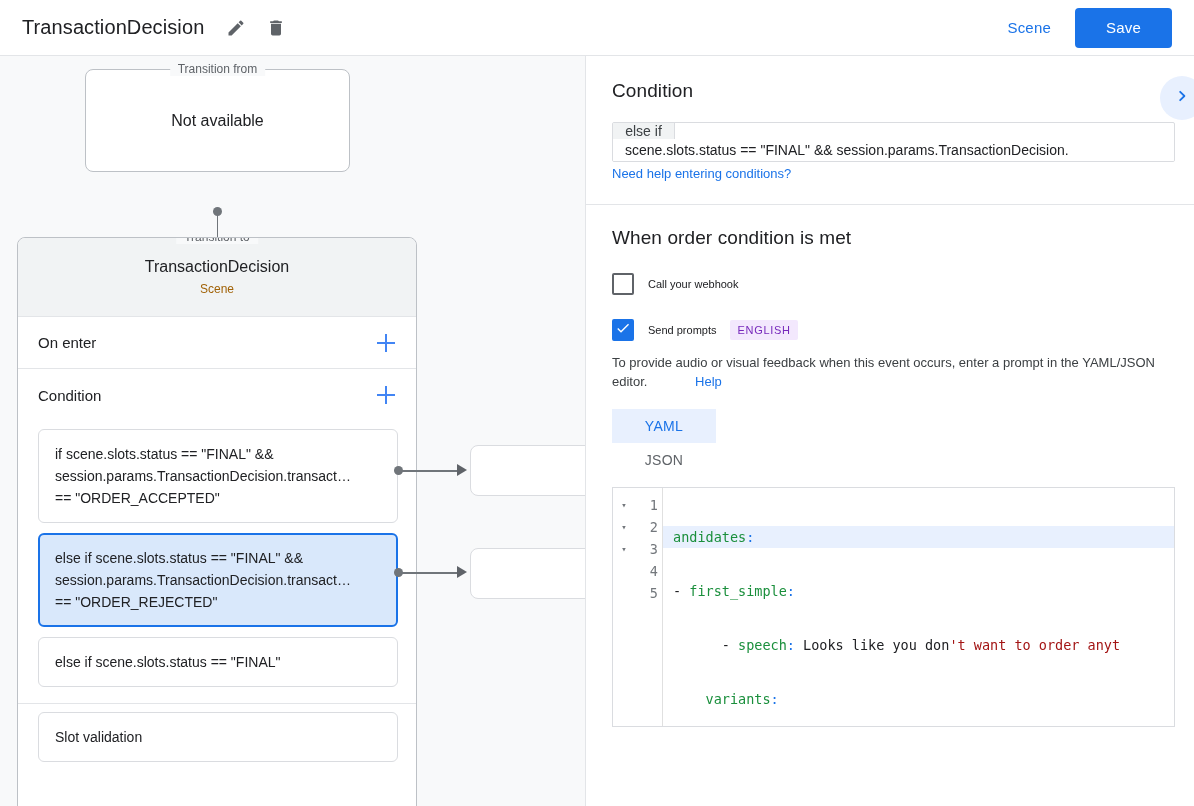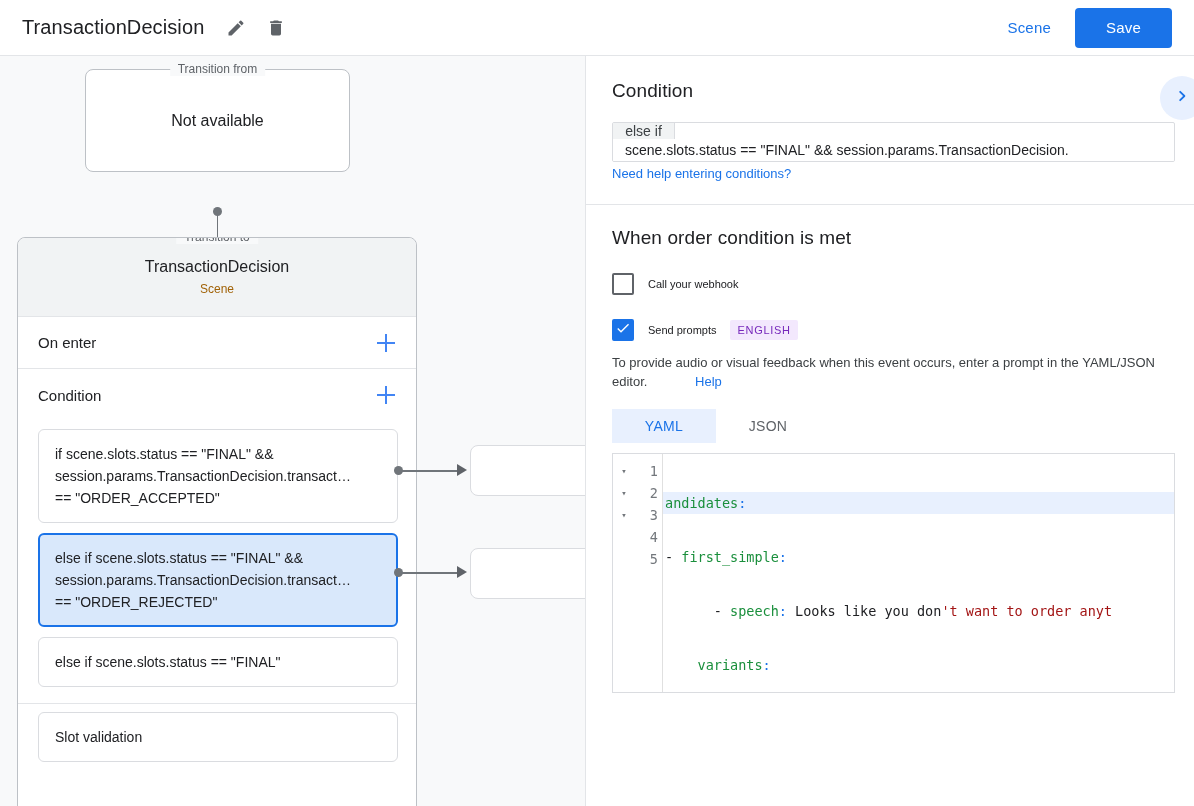--- a/index.html
+++ b/index.html
@@ -230,7 +230,7 @@
   .helptext a { color: #1a73e8; text-decoration: none; cursor: pointer; margin-left: 44px; }
 
   
-  .tabs { display: flex; margin-top: 18px; }
+  .tabs { display: flex; margin-top: 18px; flex-direction: column; }
   .tab {
     width: 104px; height: 34px; display: flex;
     align-items: center; justify-content: center;

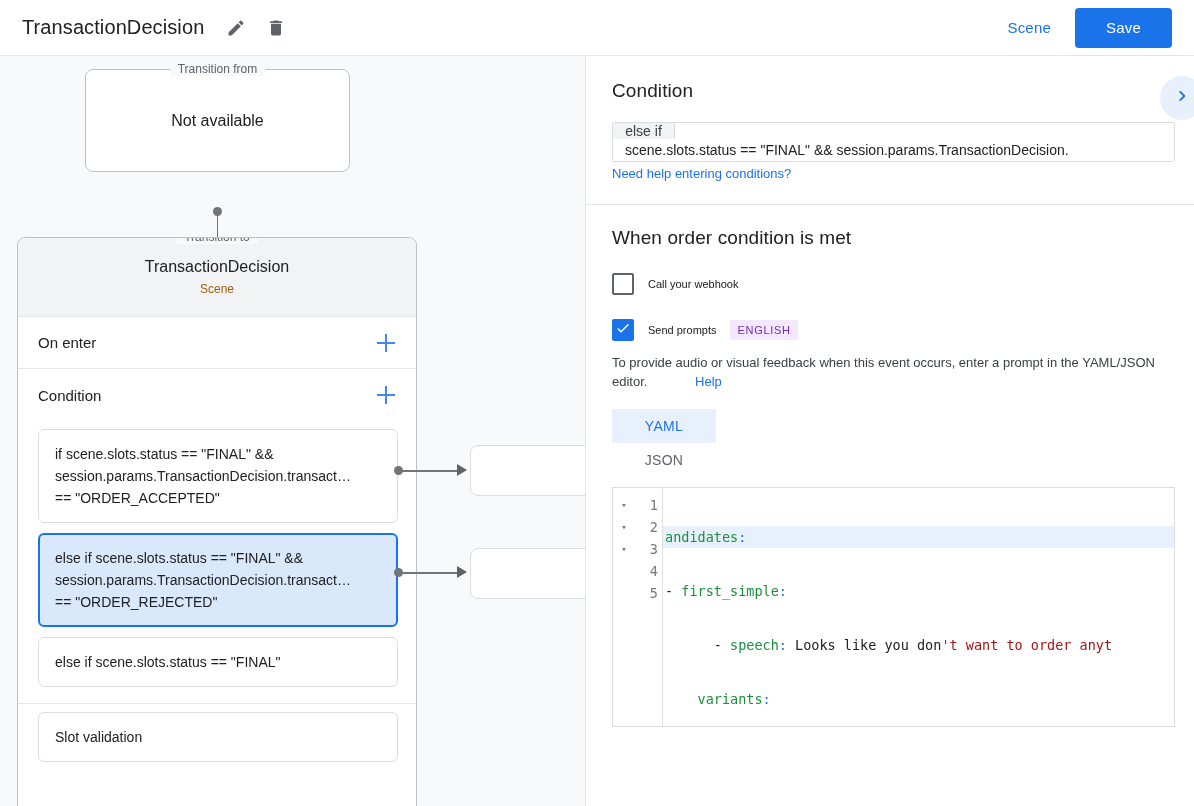--- a/index.html
+++ b/index.html
@@ -271,7 +271,7 @@
     flex: 1; padding-top: 6px; position: relative;
     white-space: pre; overflow: hidden;
   }
-  .code .ln { height: 22px; line-height: 22px; padding-left: 2px; }
+  .code .ln { height: 22px; line-height: 22px; padding-left: 10px; }
   .code .ln.cur { background: #e8f0fe; }
   .k { color: #1a8f3c; }
   .p { color: #1a73e8; }

